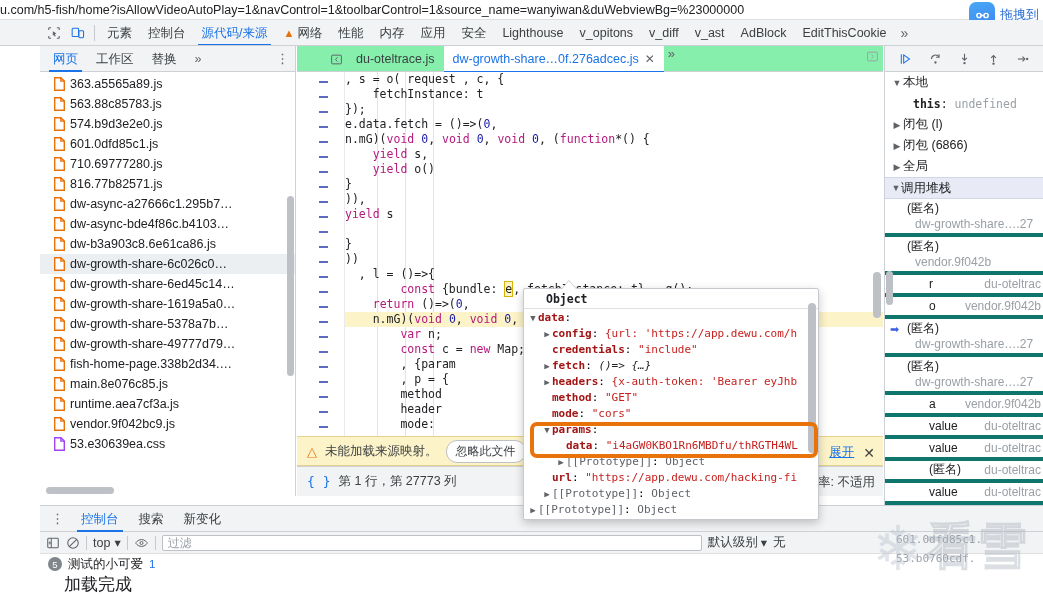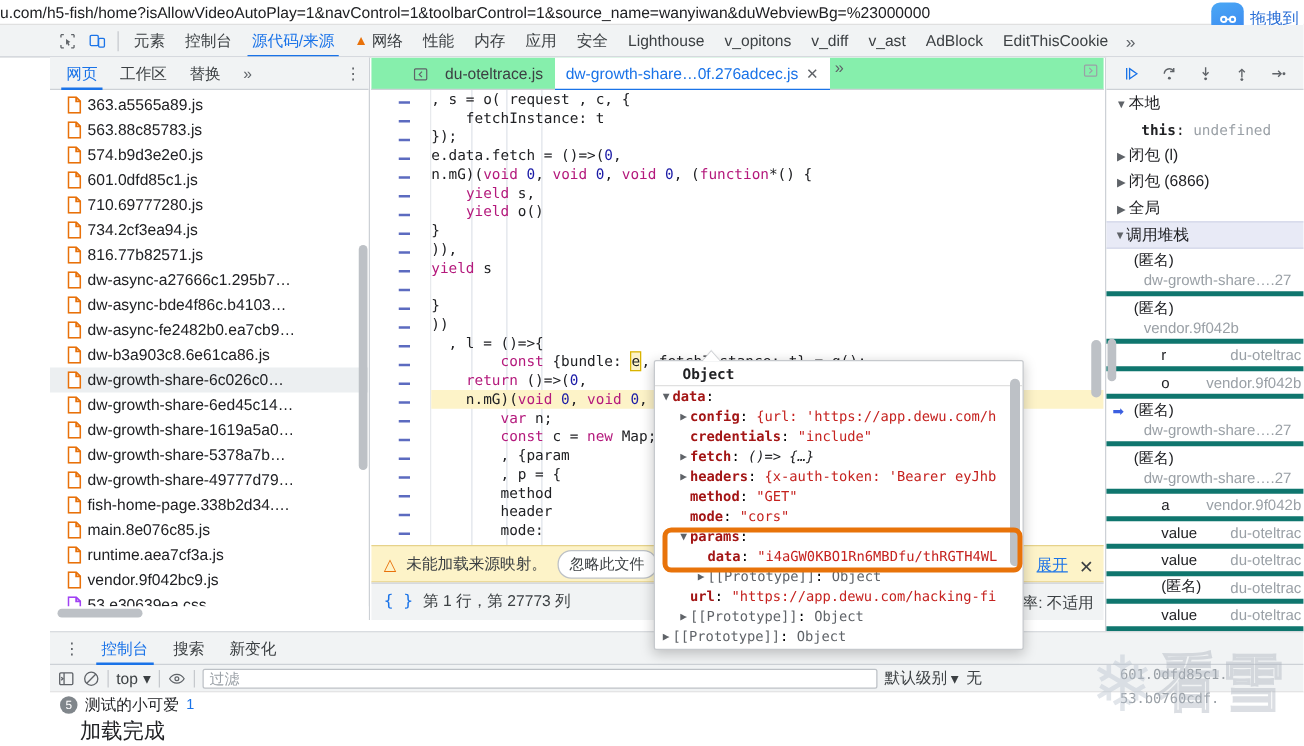--- a/index.html
+++ b/index.html
@@ -422,15 +422,6 @@
             </svg>
           </span>
           <span>710.69777280.js</span>
-        </div>
-        <div class="file-row">
-          <span class="fi">
-            <svg width="11" height="14" viewBox="0 0 11 14">
-              <path d="M0.7 0.7h6.2l3.4 3.4v9.2H0.7z" fill="#fff" stroke="#e8710a" stroke-width="1.4"></path>
-              <path d="M6.9 0.7v3.4h3.4" fill="none" stroke="#e8710a" stroke-width="1.4"></path>
-            </svg>
-          </span>
-          <span>734.2cf3ea94.js</span>
         </div>
         <div class="file-row">
           <span class="fi">

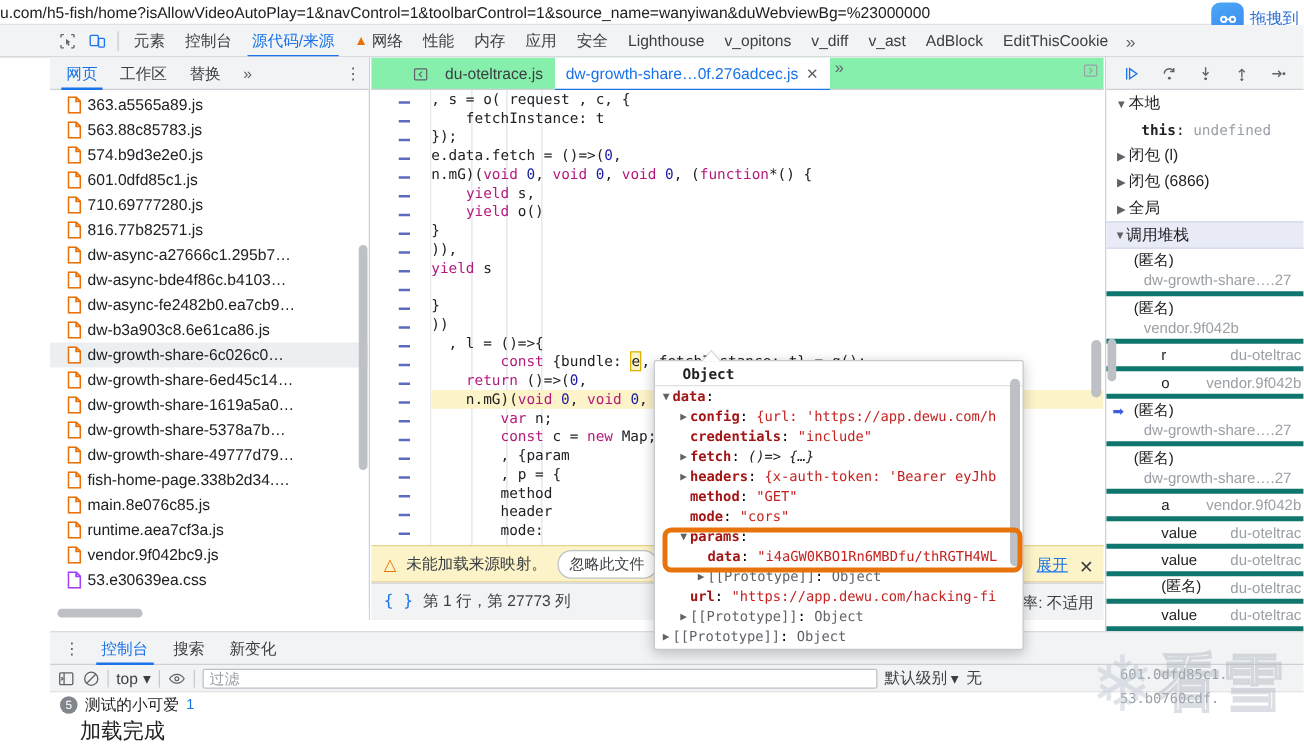--- a/index.html
+++ b/index.html
@@ -449,15 +449,6 @@
             </svg>
           </span>
           <span>dw-async-bde4f86c.b4103…</span>
-        </div>
-        <div class="file-row">
-          <span class="fi">
-            <svg width="11" height="14" viewBox="0 0 11 14">
-              <path d="M0.7 0.7h6.2l3.4 3.4v9.2H0.7z" fill="#fff" stroke="#e8710a" stroke-width="1.4"></path>
-              <path d="M6.9 0.7v3.4h3.4" fill="none" stroke="#e8710a" stroke-width="1.4"></path>
-            </svg>
-          </span>
-          <span>dw-async-fe2482b0.ea7cb9…</span>
         </div>
         <div class="file-row">
           <span class="fi">

